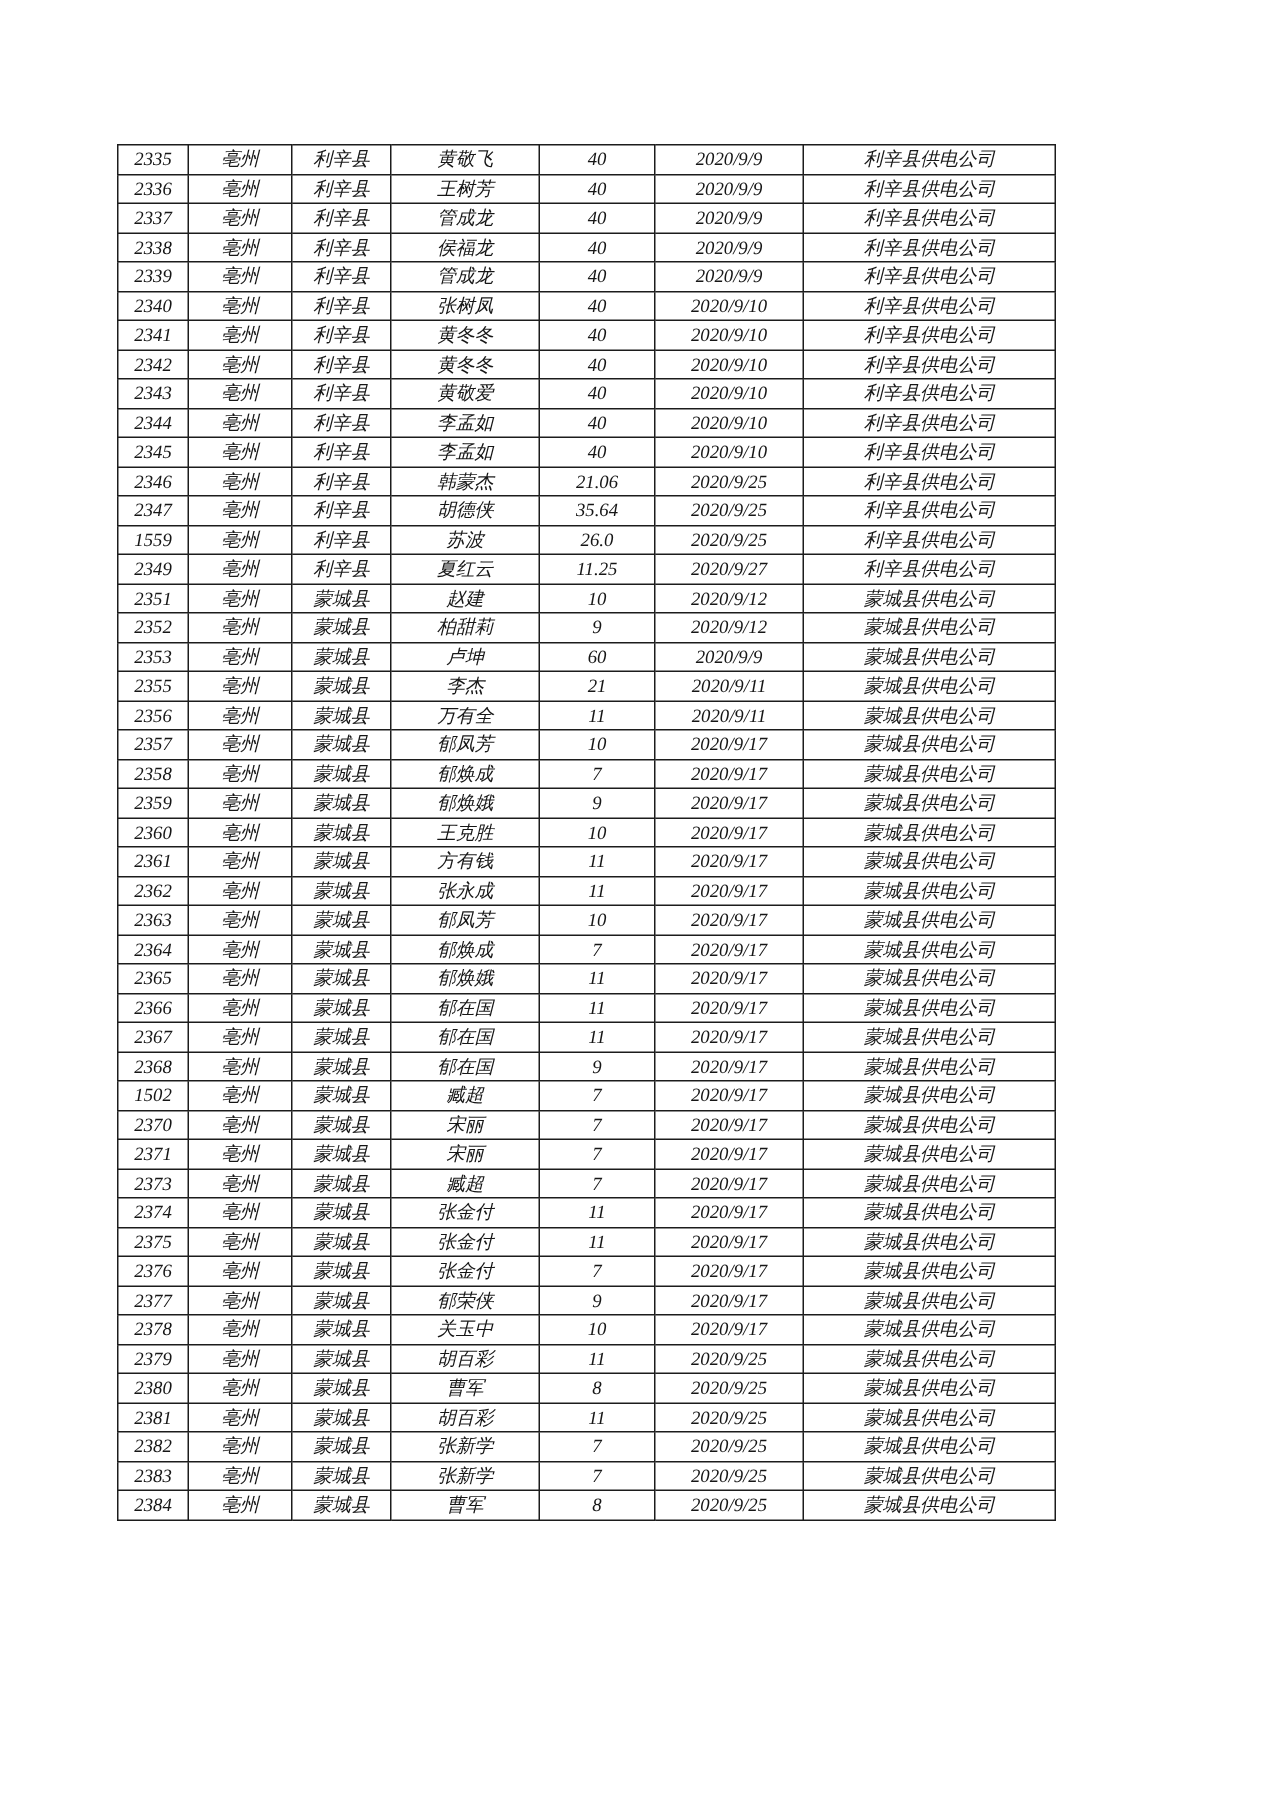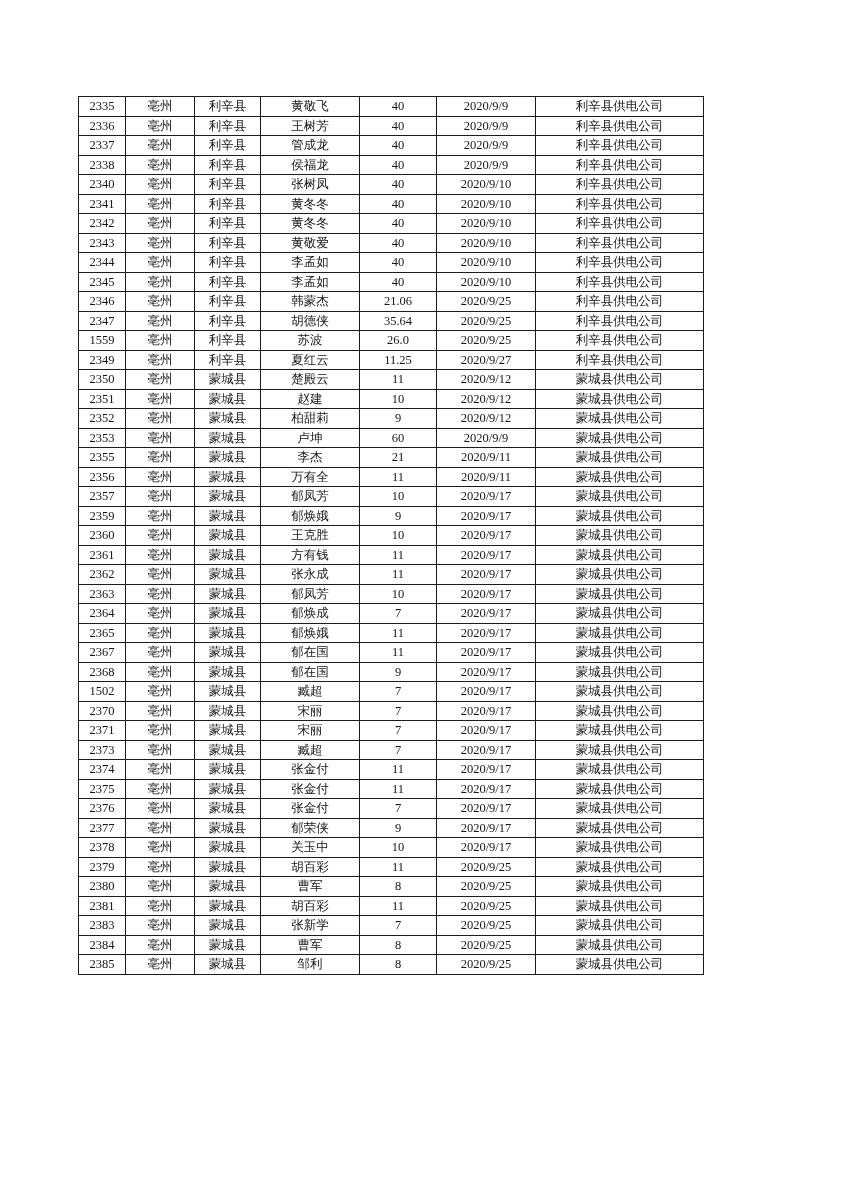--- a/index.html
+++ b/index.html
@@ -16,6 +16,7 @@
     height: 1200px;
     background: #ffffff;
     overflow: hidden;
+    font-style: italic;
   }
   .records-table-wrap {
     position: absolute;

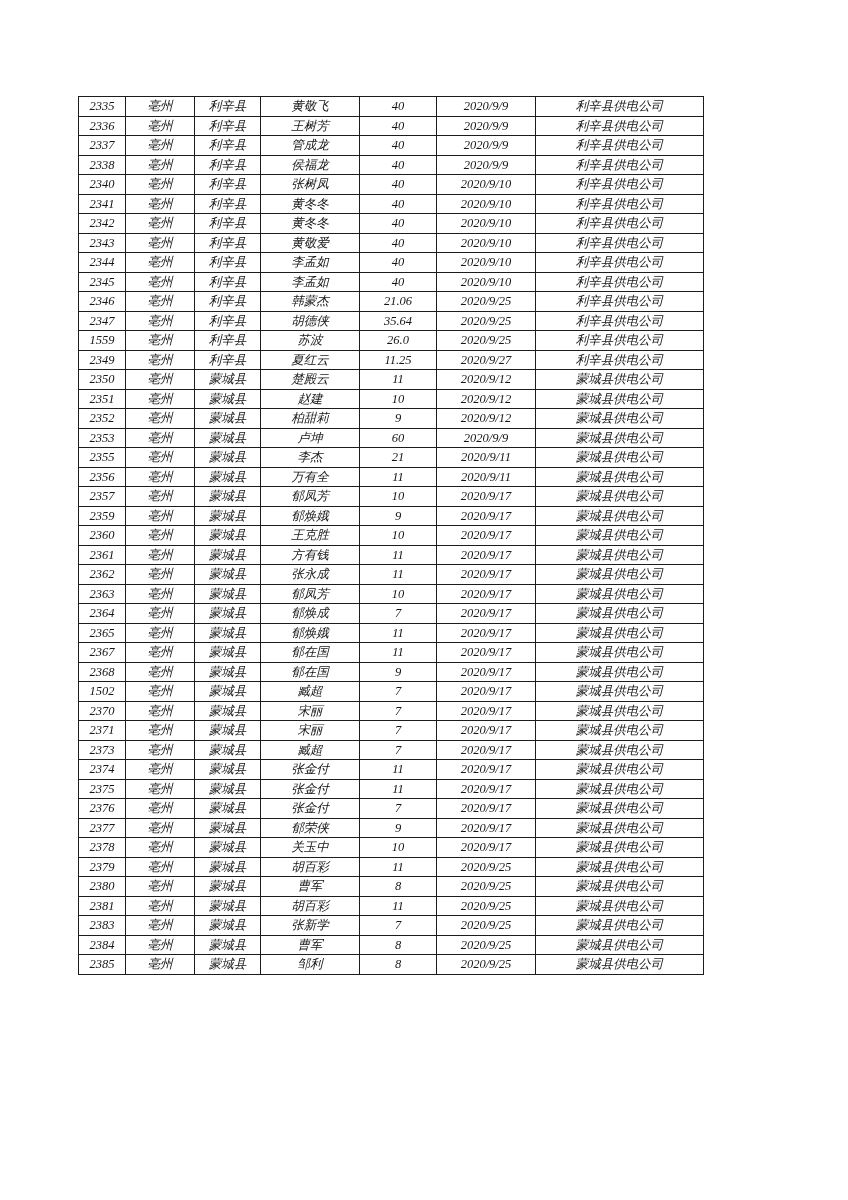--- a/index.html
+++ b/index.html
@@ -104,6 +104,15 @@
             <td>利辛县供电公司</td>
           </tr>
           <tr>
+            <td>2339</td>
+            <td>亳州</td>
+            <td>利辛县</td>
+            <td>管成龙</td>
+            <td>40</td>
+            <td>2020/9/9</td>
+            <td>利辛县供电公司</td>
+          </tr>
+          <tr>
             <td>2340</td>
             <td>亳州</td>
             <td>利辛县</td>

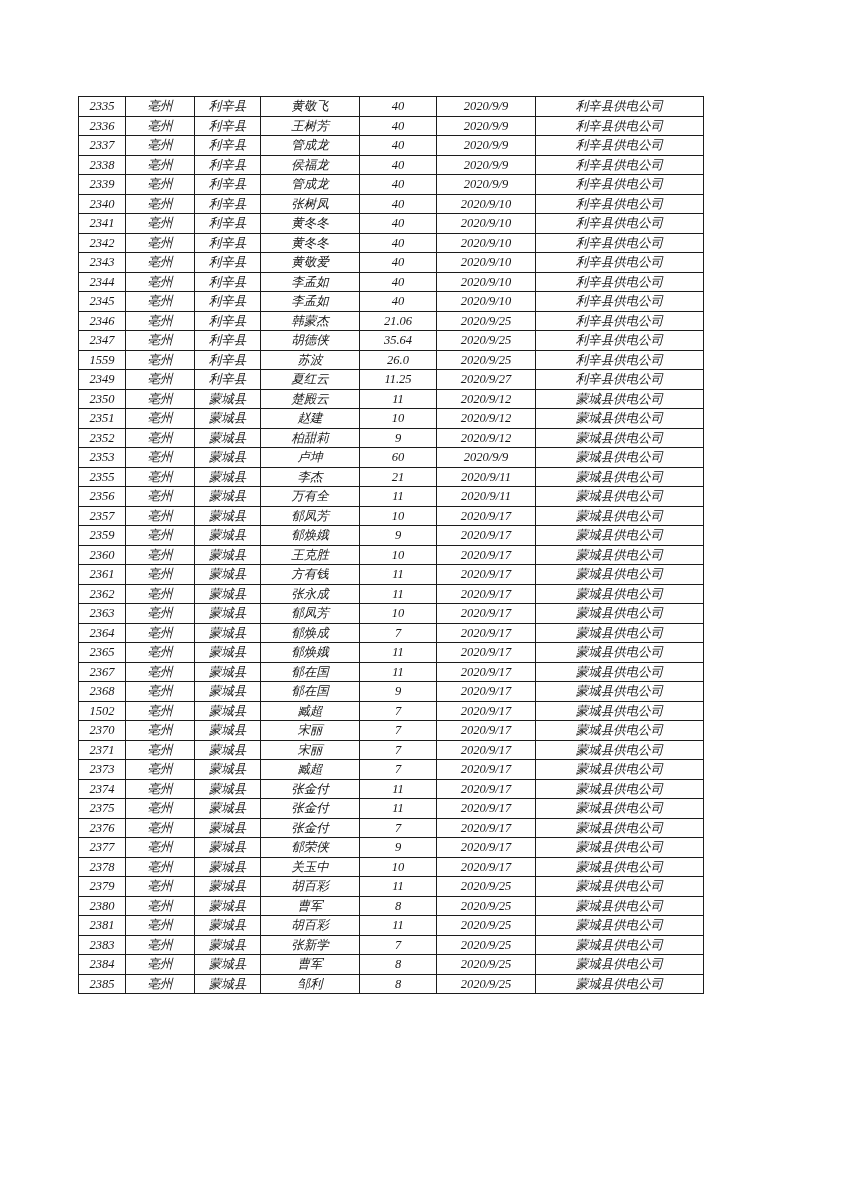--- a/index.html
+++ b/index.html
@@ -203,15 +203,6 @@
             <td>利辛县供电公司</td>
           </tr>
           <tr>
-            <td>2350</td>
-            <td>亳州</td>
-            <td>蒙城县</td>
-            <td>楚殿云</td>
-            <td>11</td>
-            <td>2020/9/12</td>
-            <td>蒙城县供电公司</td>
-          </tr>
-          <tr>
             <td>2351</td>
             <td>亳州</td>
             <td>蒙城县</td>

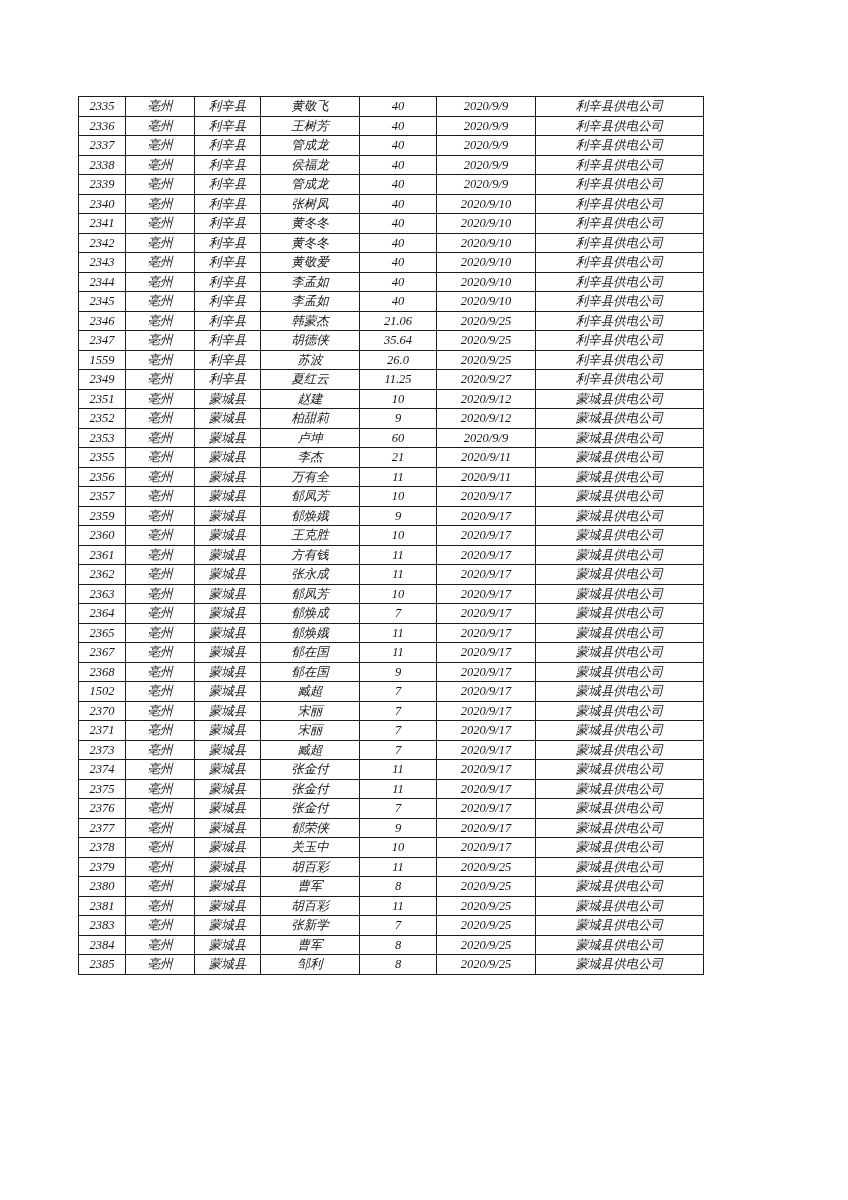--- a/index.html
+++ b/index.html
@@ -257,6 +257,15 @@
             <td>蒙城县供电公司</td>
           </tr>
           <tr>
+            <td>2358</td>
+            <td>亳州</td>
+            <td>蒙城县</td>
+            <td>郁焕成</td>
+            <td>7</td>
+            <td>2020/9/17</td>
+            <td>蒙城县供电公司</td>
+          </tr>
+          <tr>
             <td>2359</td>
             <td>亳州</td>
             <td>蒙城县</td>

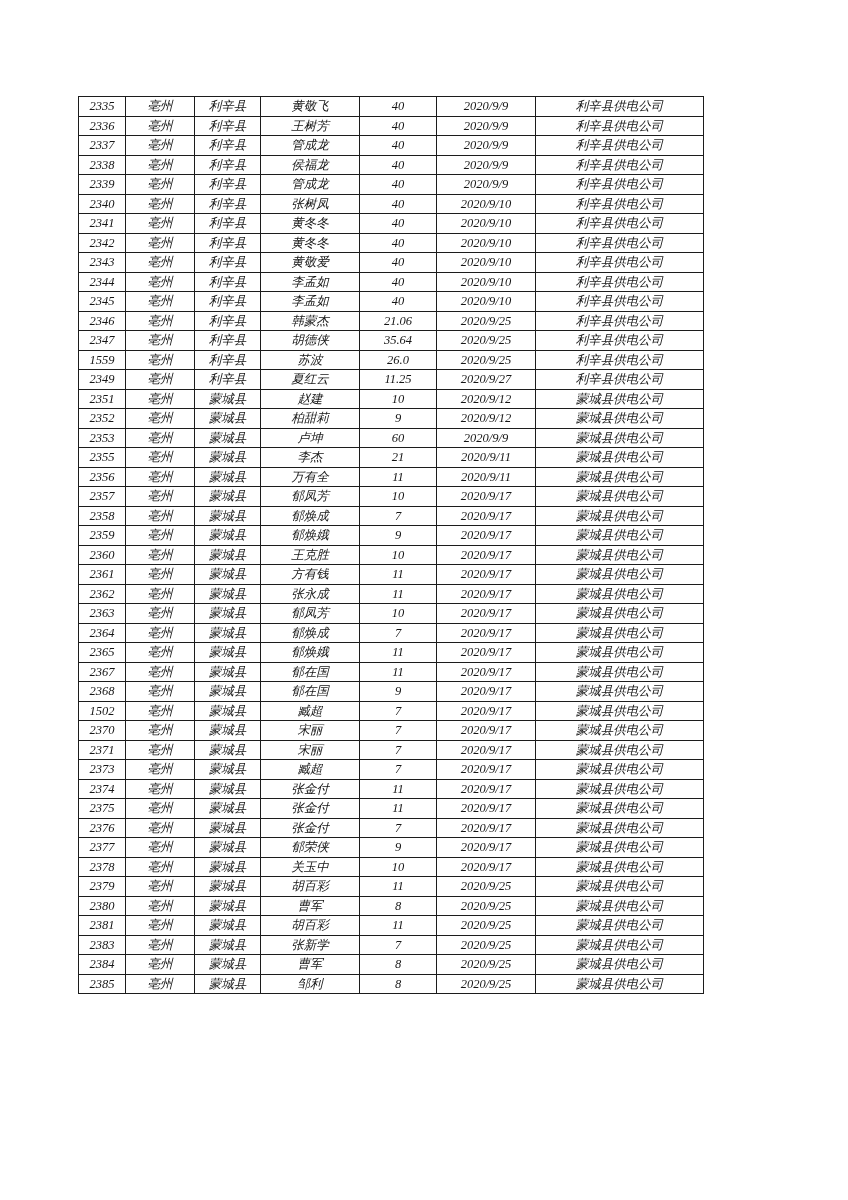--- a/index.html
+++ b/index.html
@@ -329,6 +329,15 @@
             <td>蒙城县供电公司</td>
           </tr>
           <tr>
+            <td>2366</td>
+            <td>亳州</td>
+            <td>蒙城县</td>
+            <td>郁在国</td>
+            <td>11</td>
+            <td>2020/9/17</td>
+            <td>蒙城县供电公司</td>
+          </tr>
+          <tr>
             <td>2367</td>
             <td>亳州</td>
             <td>蒙城县</td>

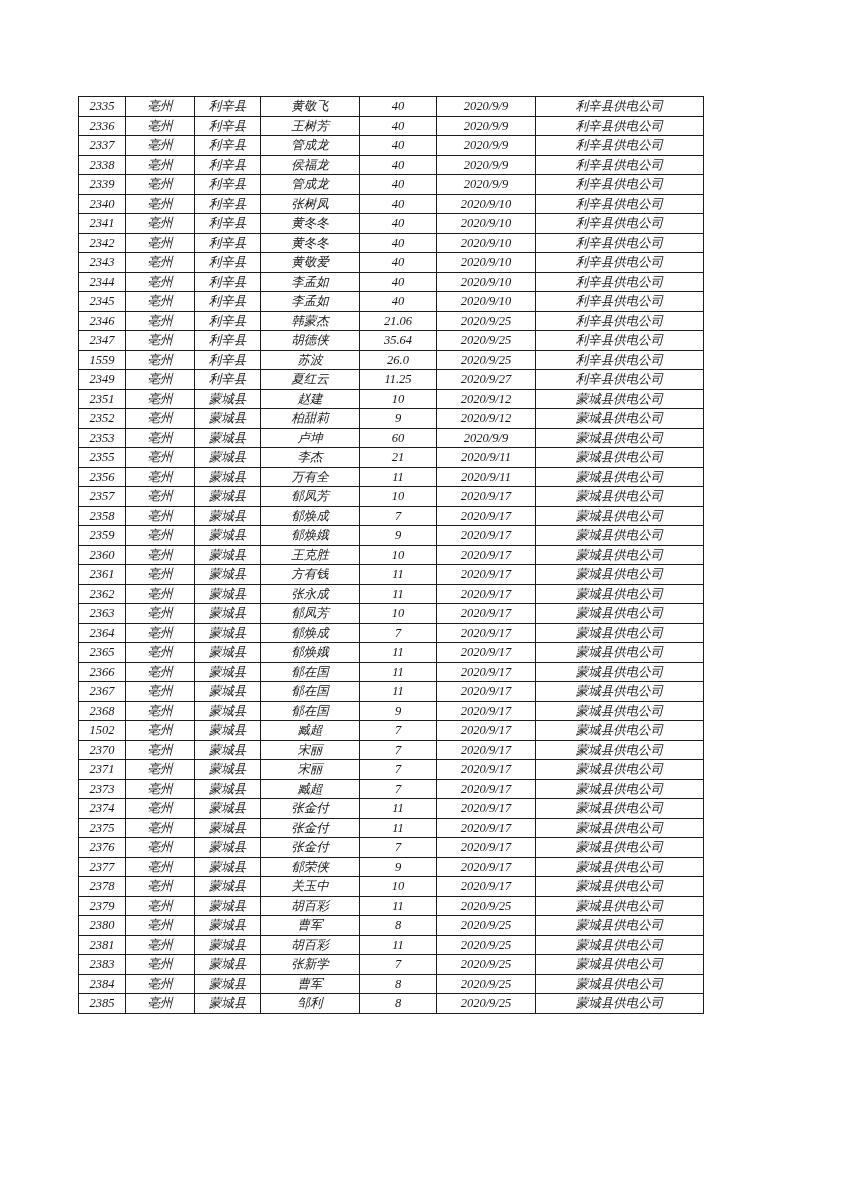--- a/index.html
+++ b/index.html
@@ -464,6 +464,15 @@
             <td>蒙城县供电公司</td>
           </tr>
           <tr>
+            <td>2382</td>
+            <td>亳州</td>
+            <td>蒙城县</td>
+            <td>张新学</td>
+            <td>7</td>
+            <td>2020/9/25</td>
+            <td>蒙城县供电公司</td>
+          </tr>
+          <tr>
             <td>2383</td>
             <td>亳州</td>
             <td>蒙城县</td>

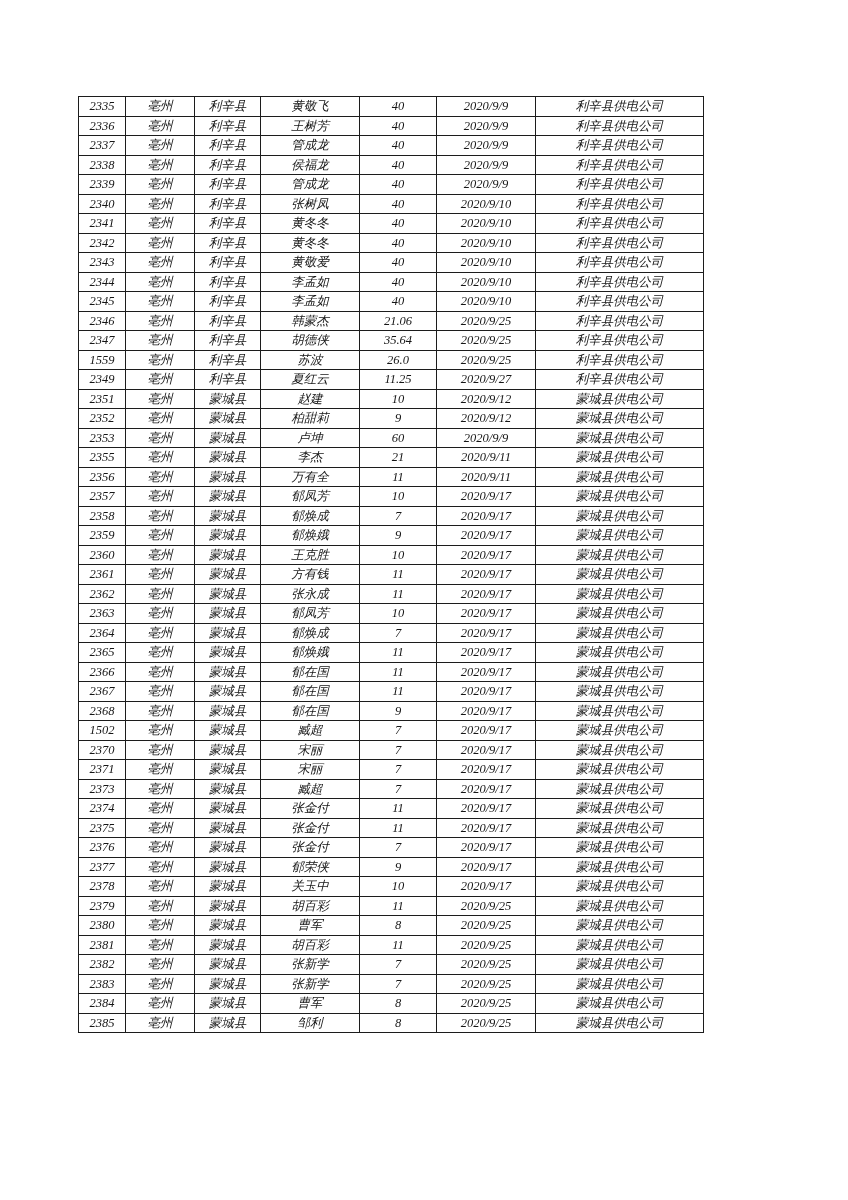--- a/index.html
+++ b/index.html
@@ -490,15 +490,6 @@
             <td>2020/9/25</td>
             <td>蒙城县供电公司</td>
           </tr>
-          <tr>
-            <td>2385</td>
-            <td>亳州</td>
-            <td>蒙城县</td>
-            <td>邹利</td>
-            <td>8</td>
-            <td>2020/9/25</td>
-            <td>蒙城县供电公司</td>
-          </tr>
         </tbody>
     </table>
   </div>

